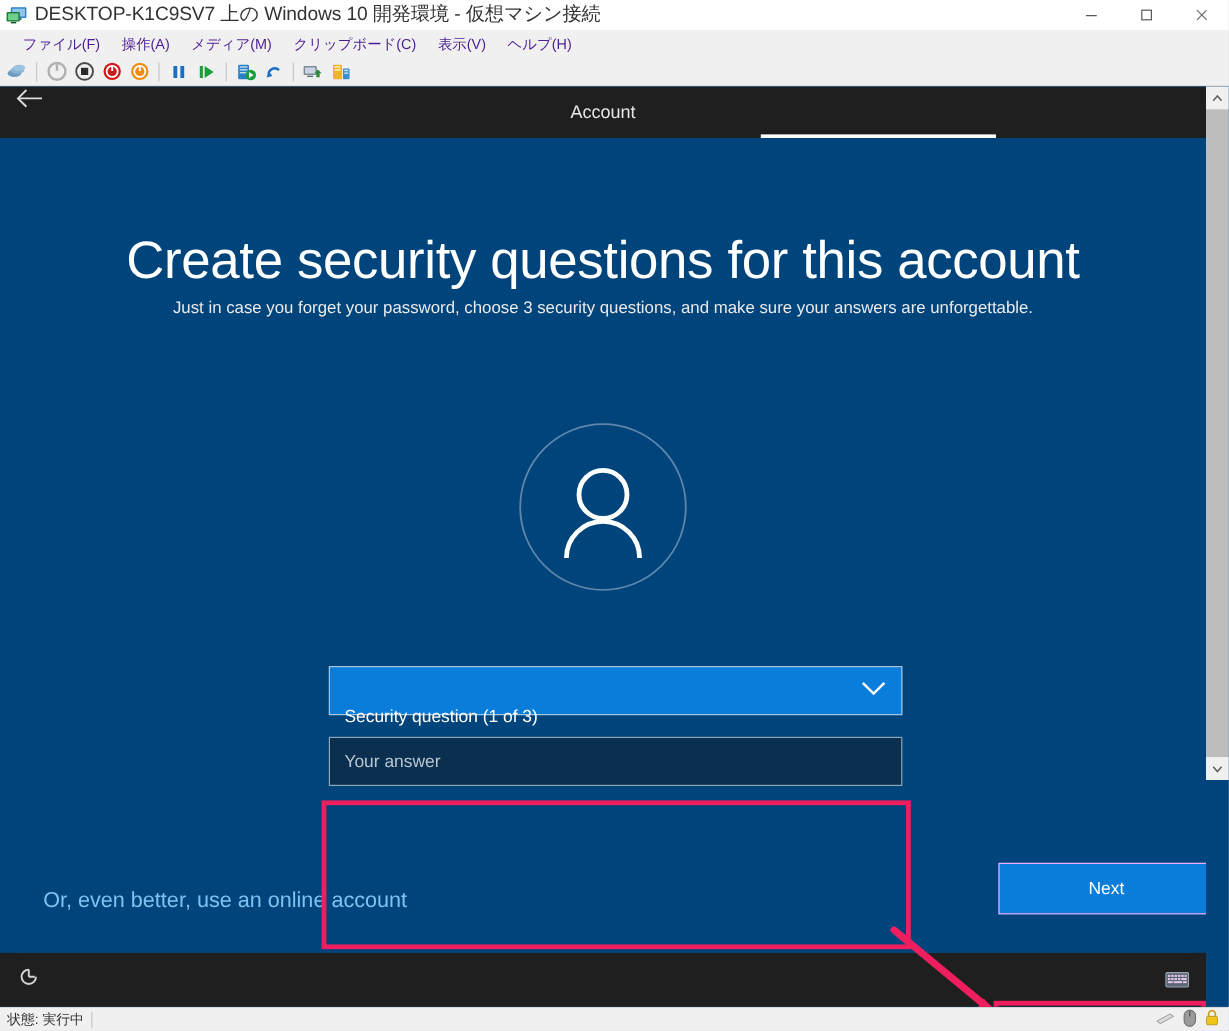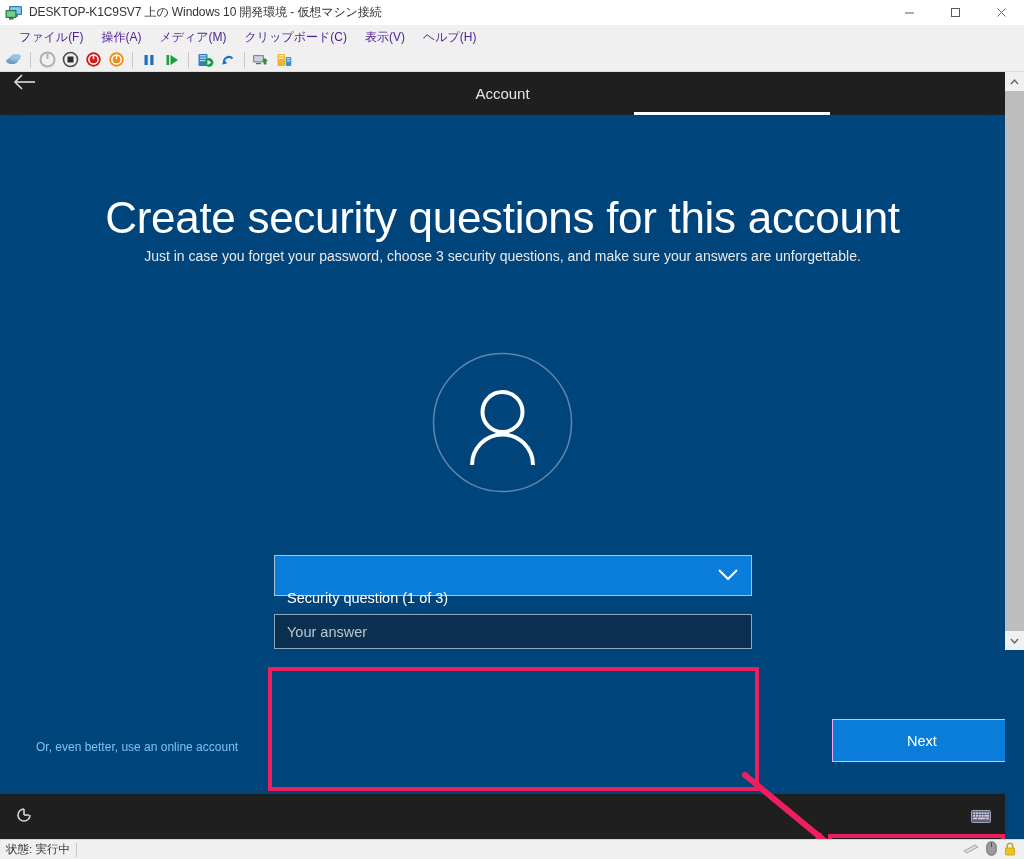--- a/index.html
+++ b/index.html
@@ -18,7 +18,7 @@
     border-bottom:1px solid #f0f0f0; flex:none;
   }
   .titlebar-icon { width:18px; height:16px; margin-left:5px; margin-right:6px; position:relative; flex:none; }
-  .titlebar-text { font-size:12px; color:#333; white-space:nowrap; letter-spacing:-0.1px; }
+  .titlebar-text { font-size:16px; color:#333; white-space:nowrap; letter-spacing:-0.1px; }
   .titlebar-spacer { flex:1; }
   .winbtn {
     width:46px; height:26px; display:flex; align-items:center; justify-content:center;

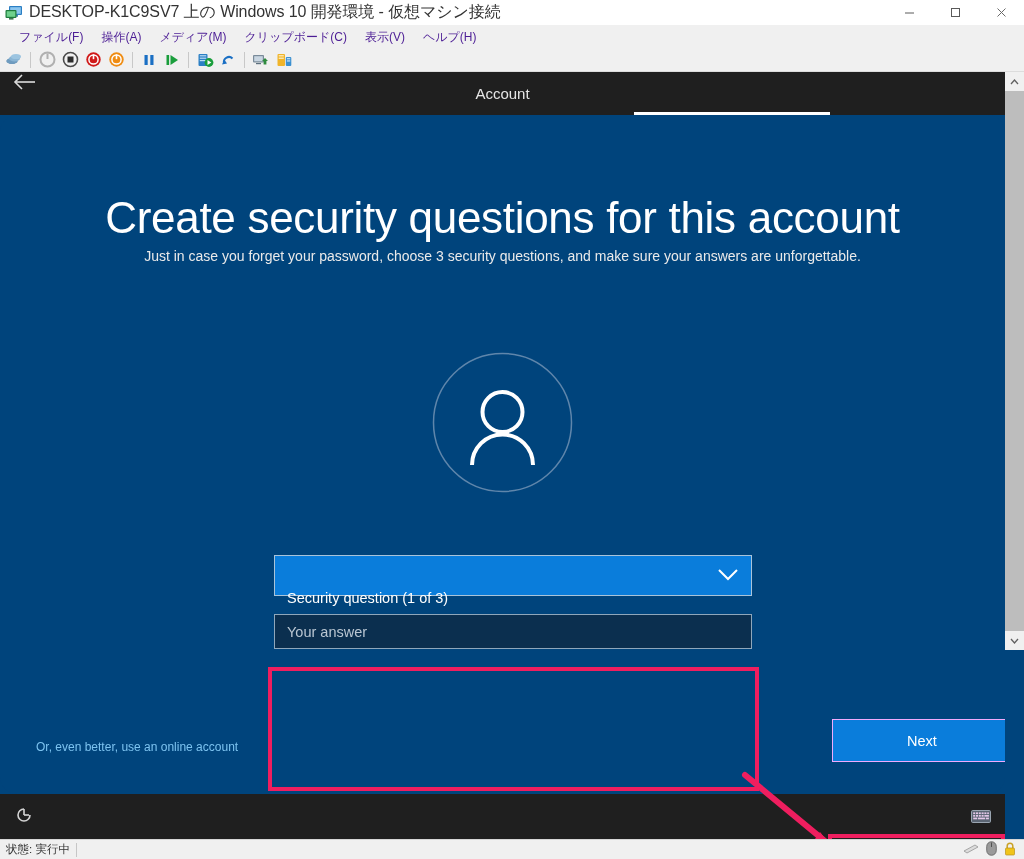--- a/index.html
+++ b/index.html
@@ -75,7 +75,7 @@
   }
   .field-dropdown .lbl { flex:1;margin-top:44px; }
   .field-answer {
-    margin-top:18px; height:35px; background:#0b2f4f; border:1px solid #8fa7bb;
+    margin-top:18px; height:41px; background:#0b2f4f; border:1px solid #8fa7bb;
     display:flex; align-items:center; padding:0 12px; color:#b9c6d2; font-size:14.5px;
   }
 

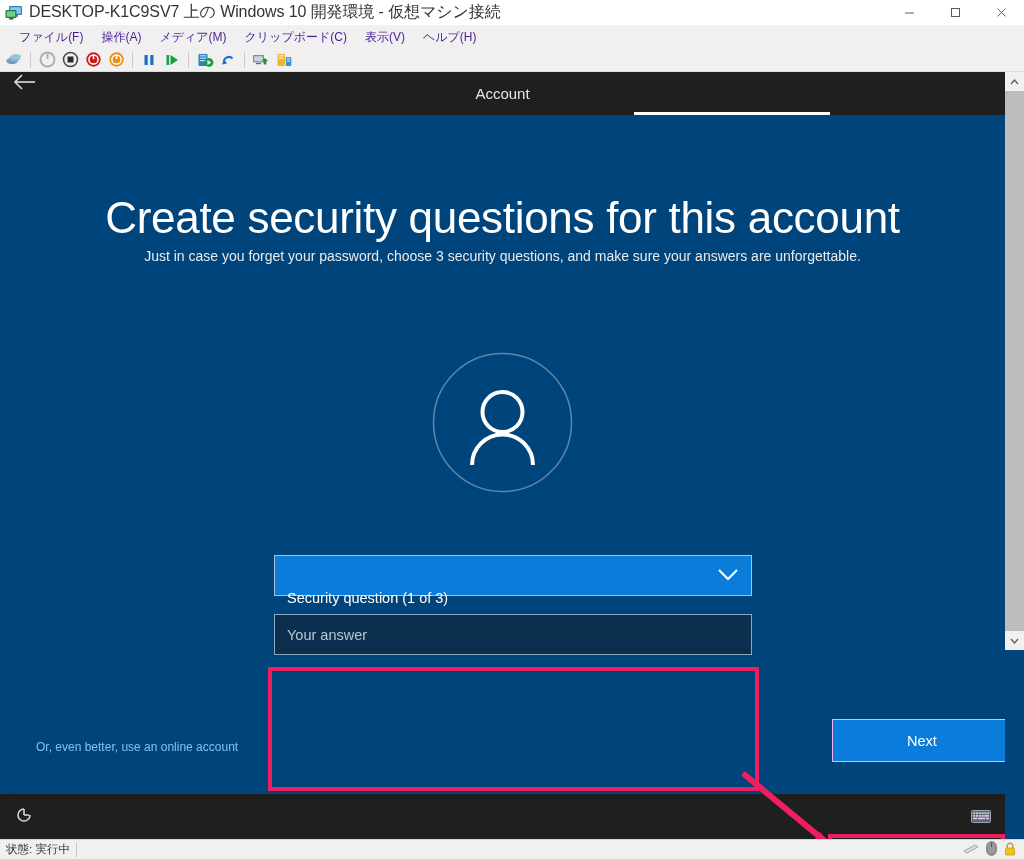--- a/index.html
+++ b/index.html
@@ -80,7 +80,7 @@
   }
 
   .onlineacct {
-    position:absolute; left:36px; top:625px; font-size:12px; color:#7cc3f0;
+    position:absolute; left:36px; top:625px; font-size:18px; color:#7cc3f0;
     text-decoration:none;
   }
   .next-btn {

